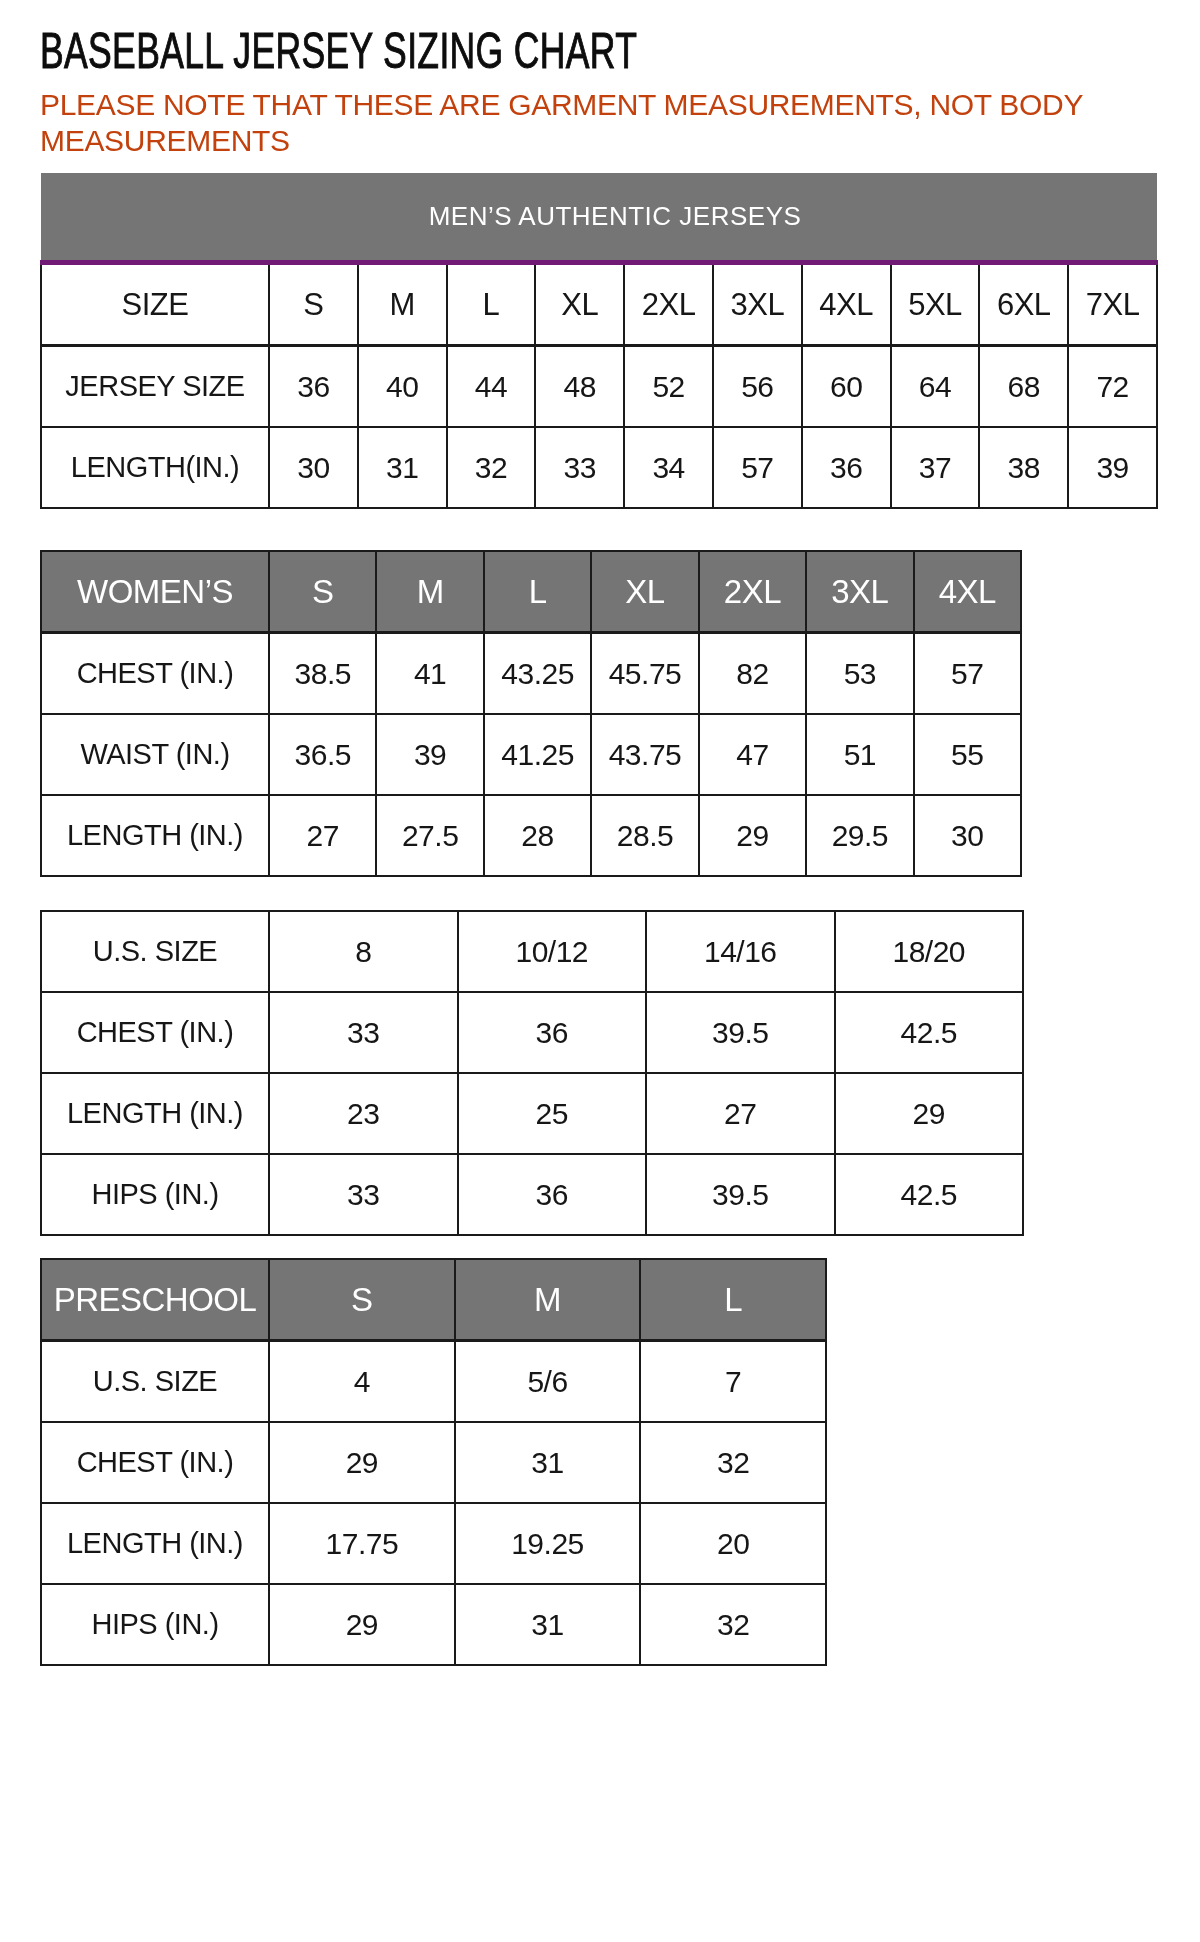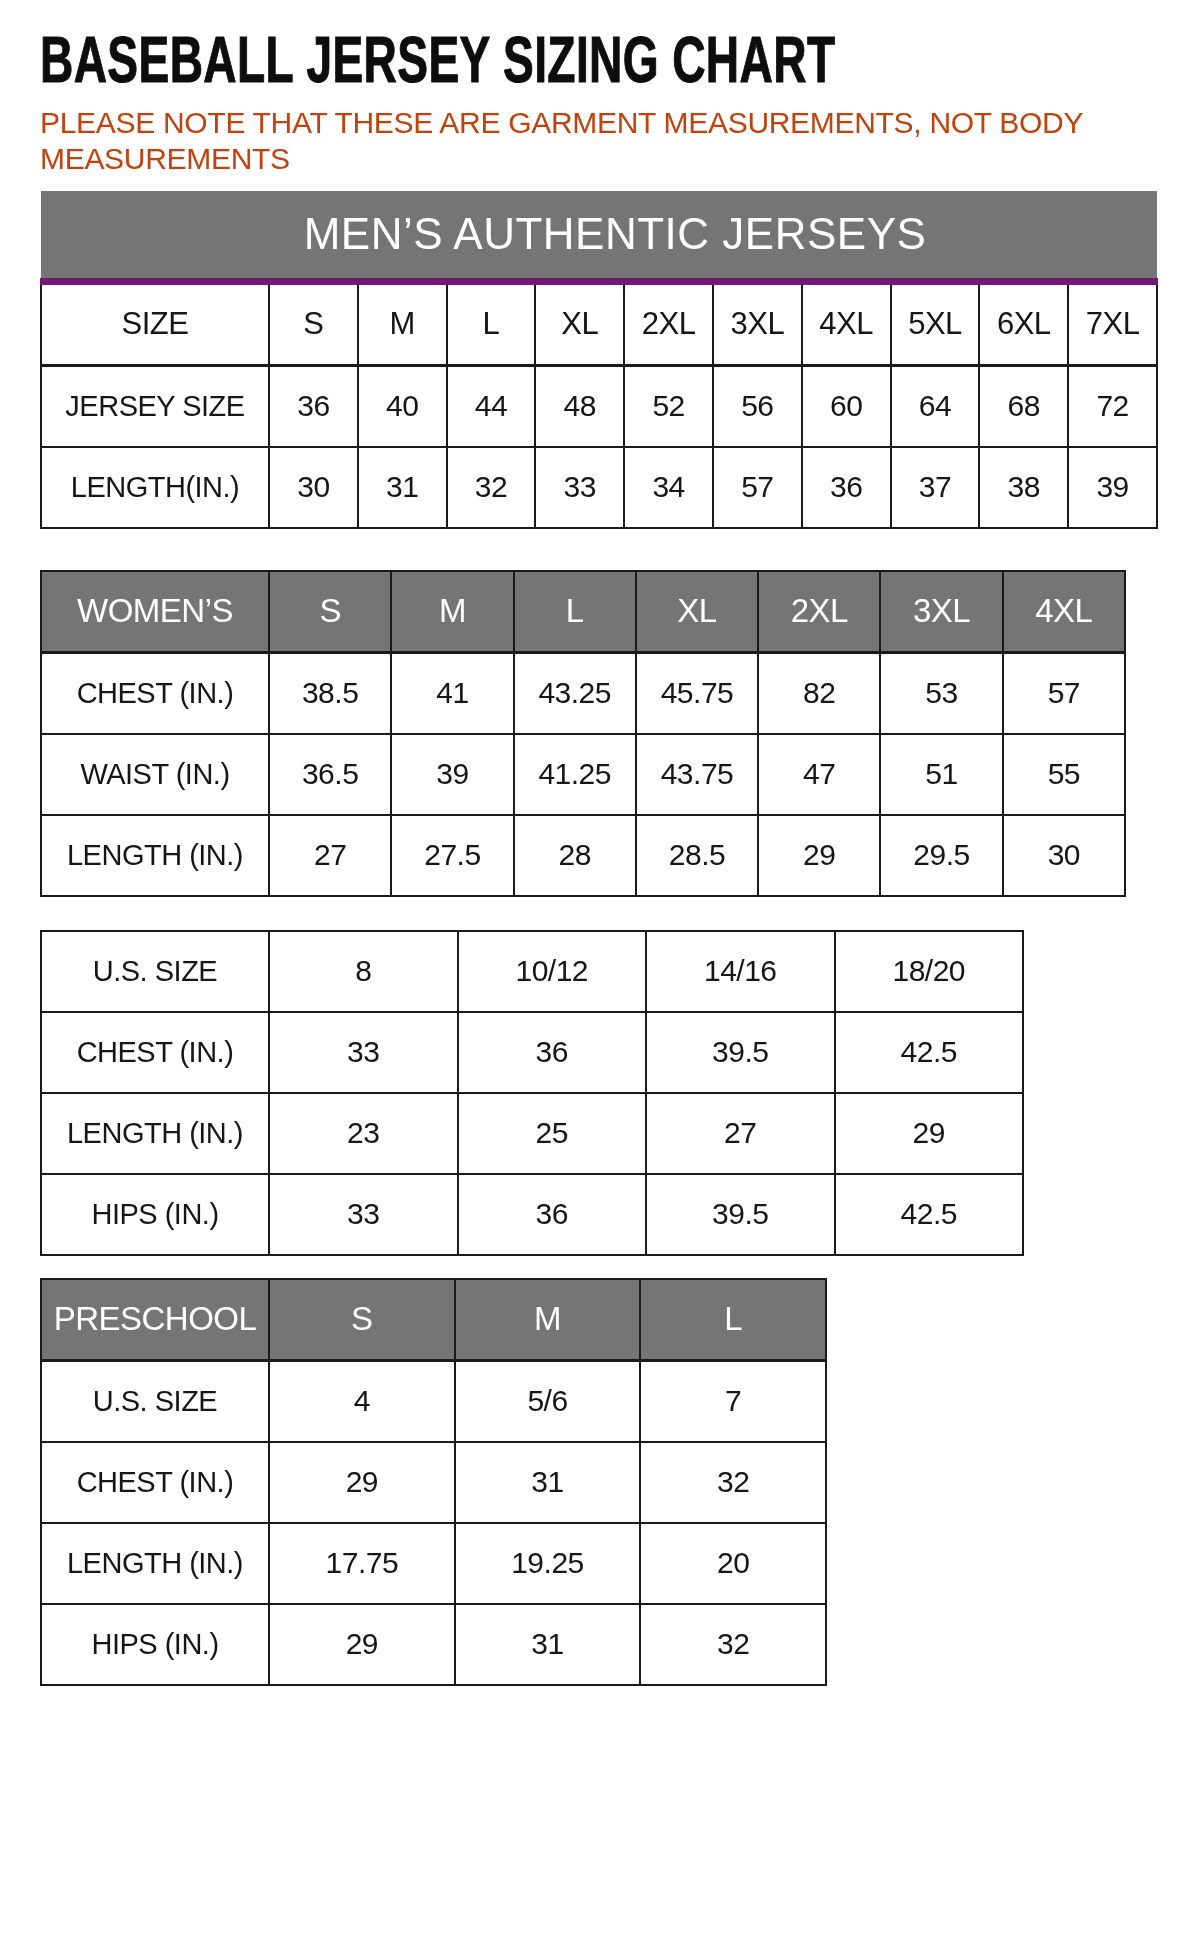--- a/index.html
+++ b/index.html
@@ -19,8 +19,8 @@
   }
   .title {
     margin: 4px 0 6px 0;
-    font-size: 65px;
-    font-weight: 700;
+    font-size: 50px;
+    font-weight: 400;
     line-height: 1.18;
     white-space: nowrap;
     color: #0d0d0d;

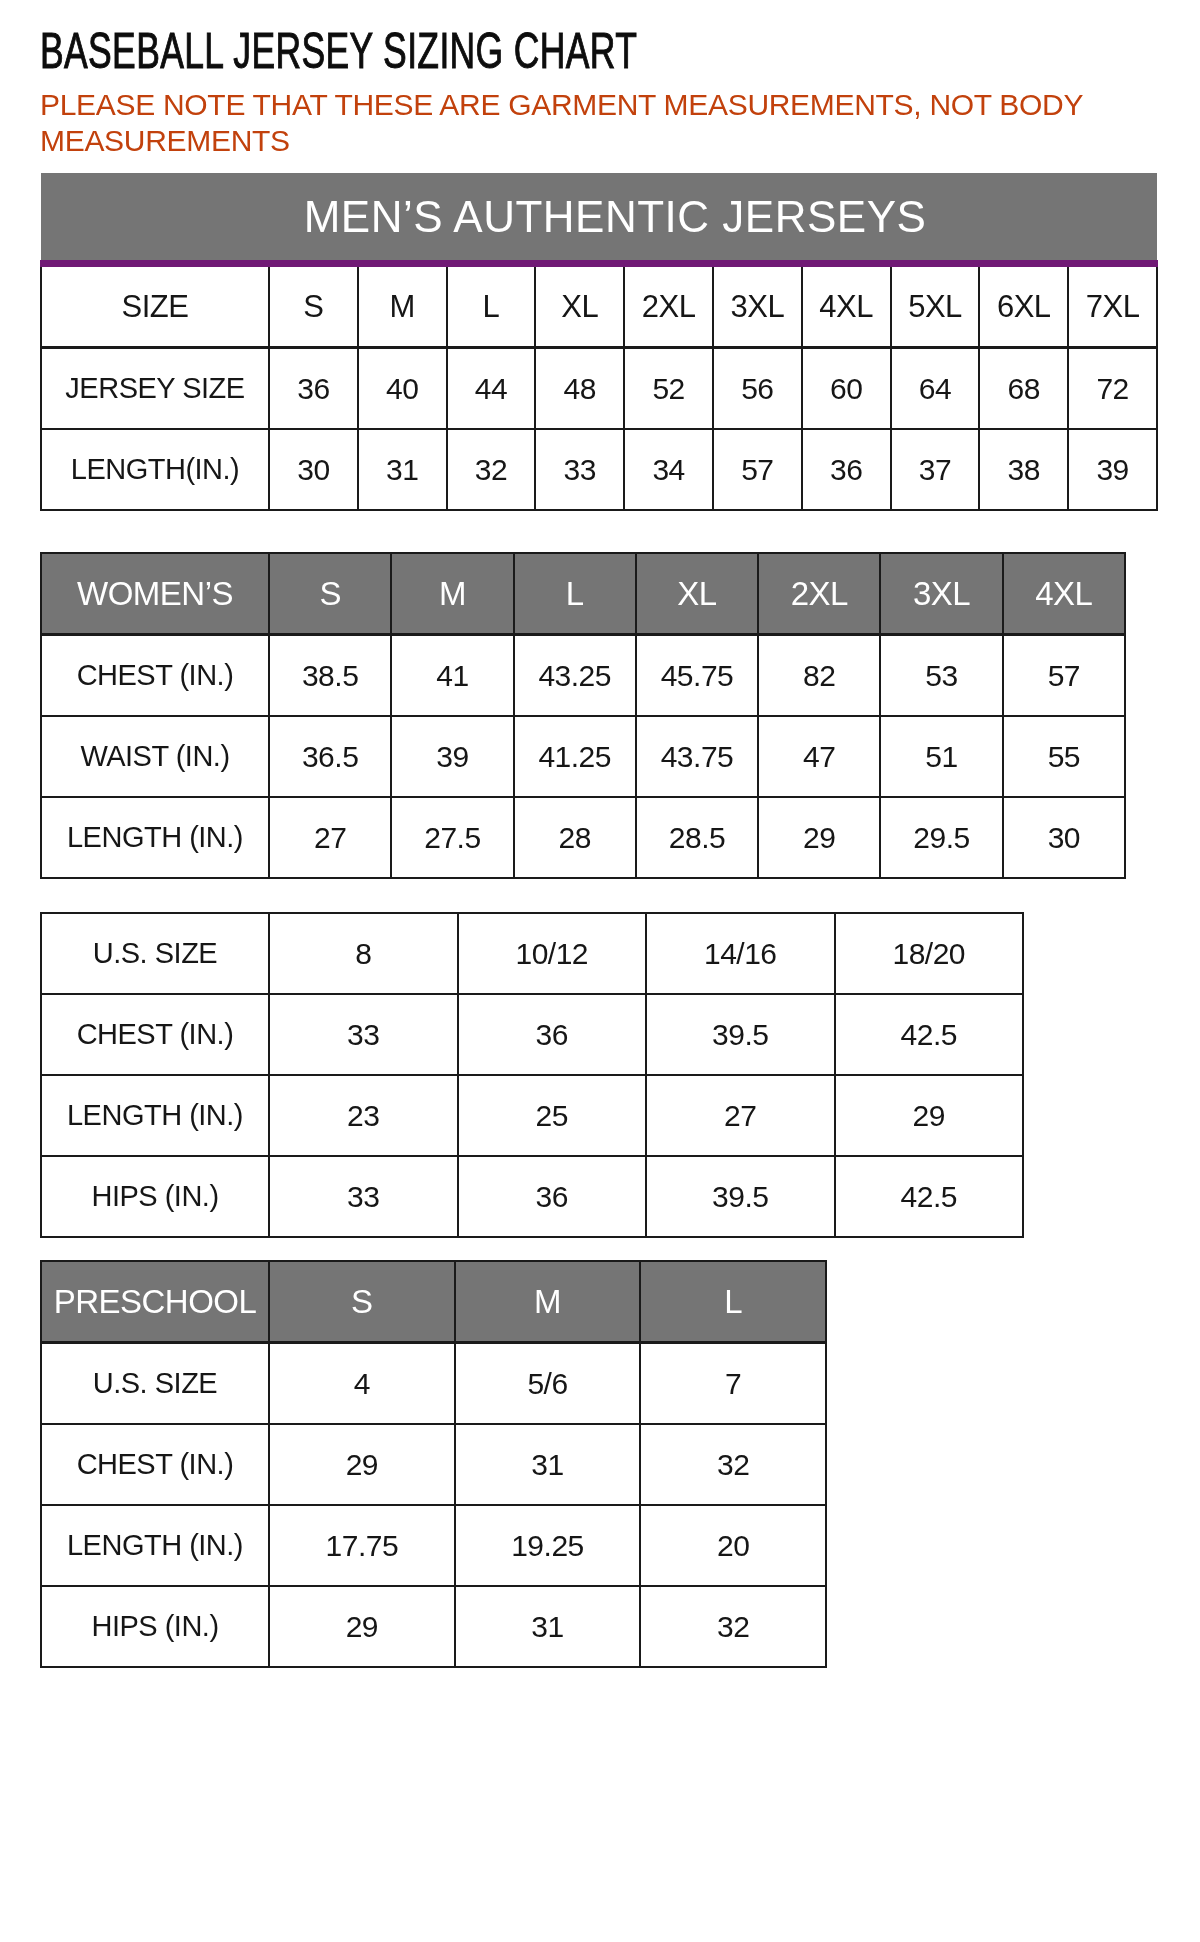--- a/index.html
+++ b/index.html
@@ -60,9 +60,9 @@
     background: #757575;
     color: #ffffff;
     border: none;
-    border-bottom: 7px solid #701a75;
+    border-bottom: 5px solid #701a75;
     height: 87px;
-    font-size: 44px;
+    font-size: 26px;
     letter-spacing: 0.5px;
     padding-left: 36px;
   }

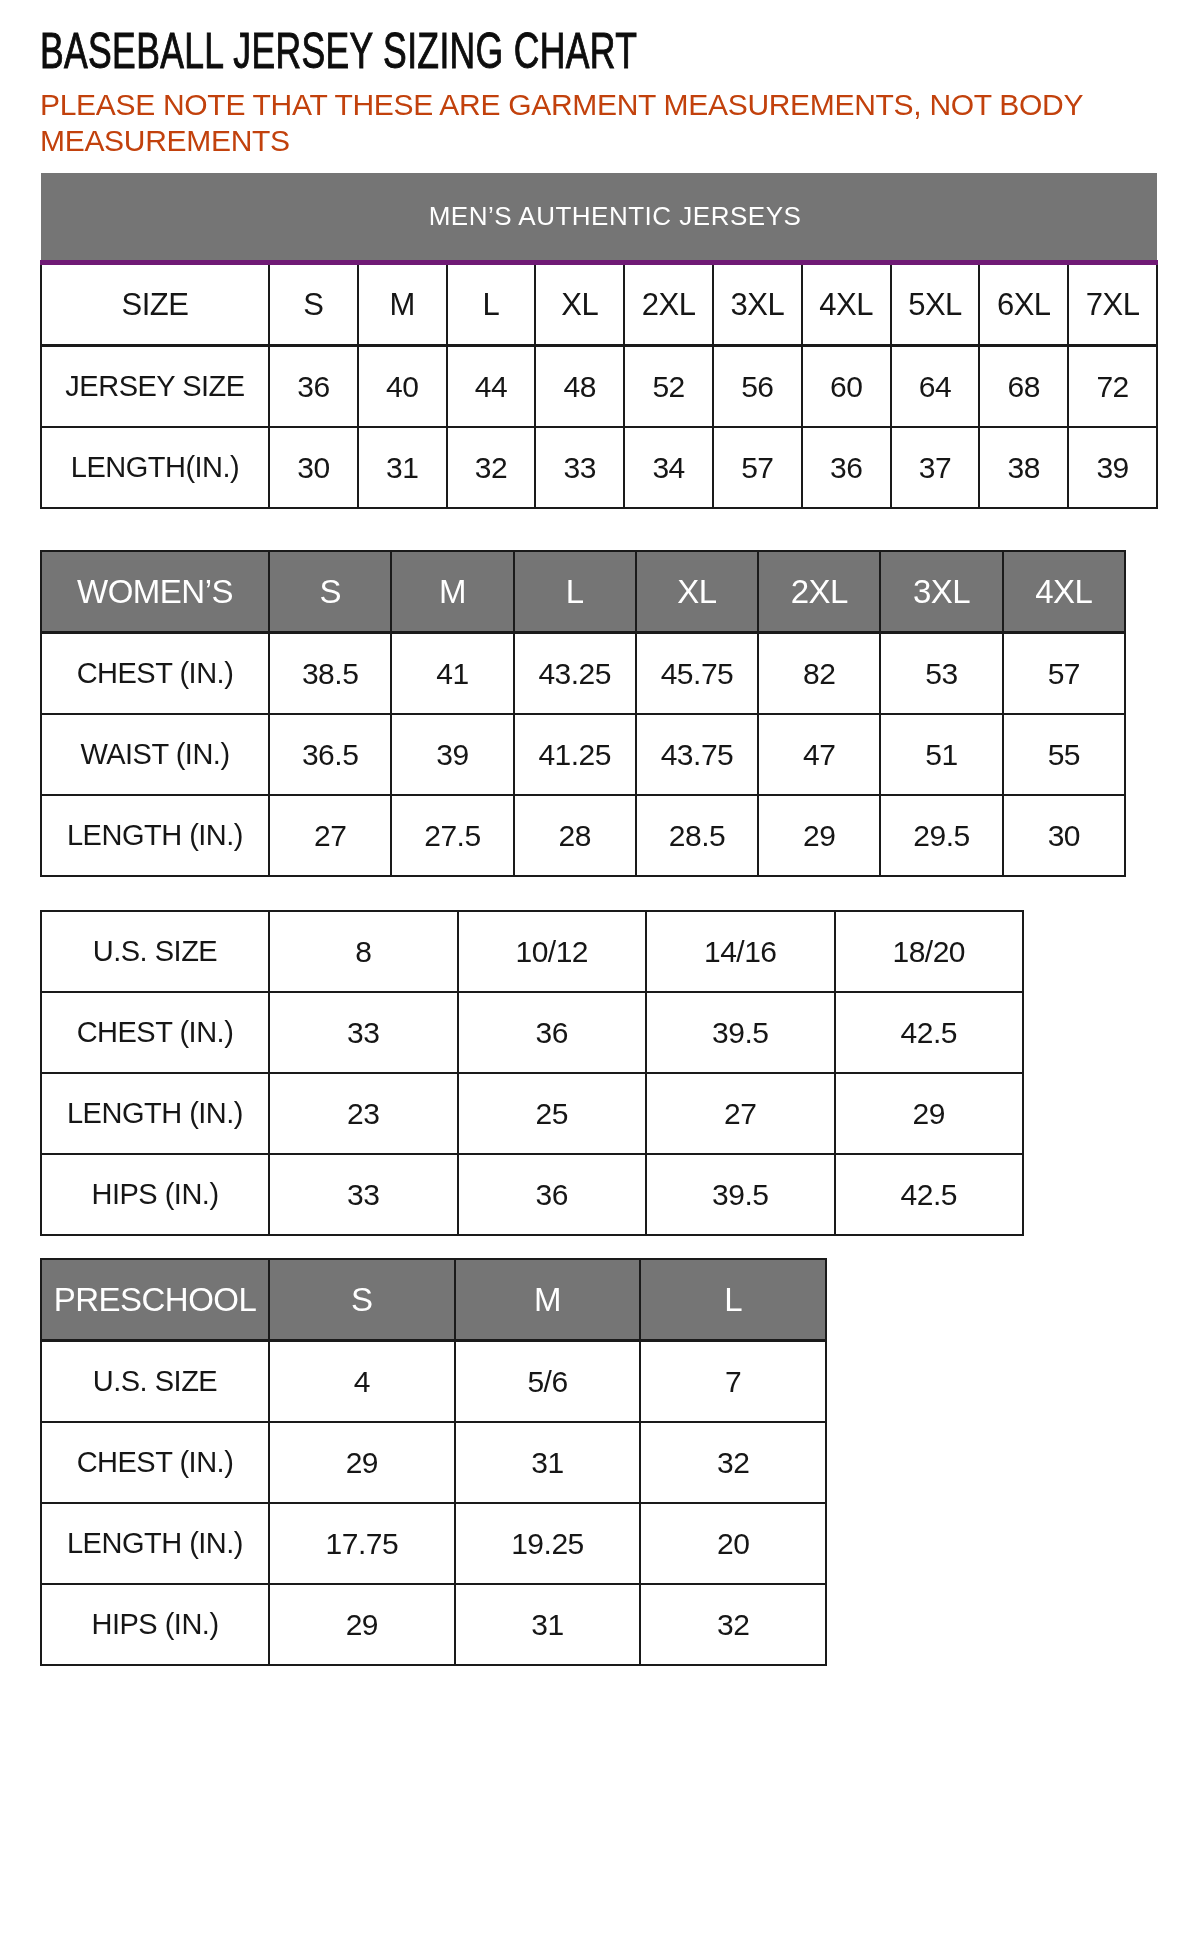--- a/index.html
+++ b/index.html
@@ -83,7 +83,7 @@
     white-space: pre-line;
   }
   table.mens      { width: 1118px; margin-top: 14px; }
-  table.womens    { width: 1086px;  margin-top: 41px; }
+  table.womens    { width: 982px;  margin-top: 41px; }
   table.boys      { width: 984px;  margin-top: 33px; }
   table.preschool { width: 787px;  margin-top: 22px; }
 </style>

